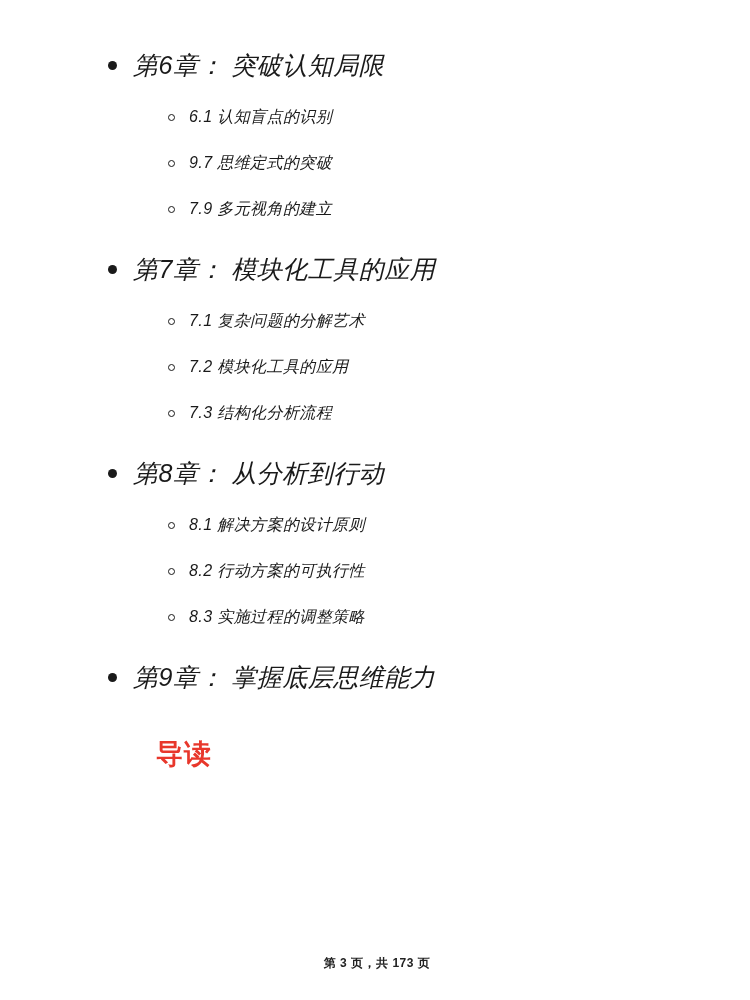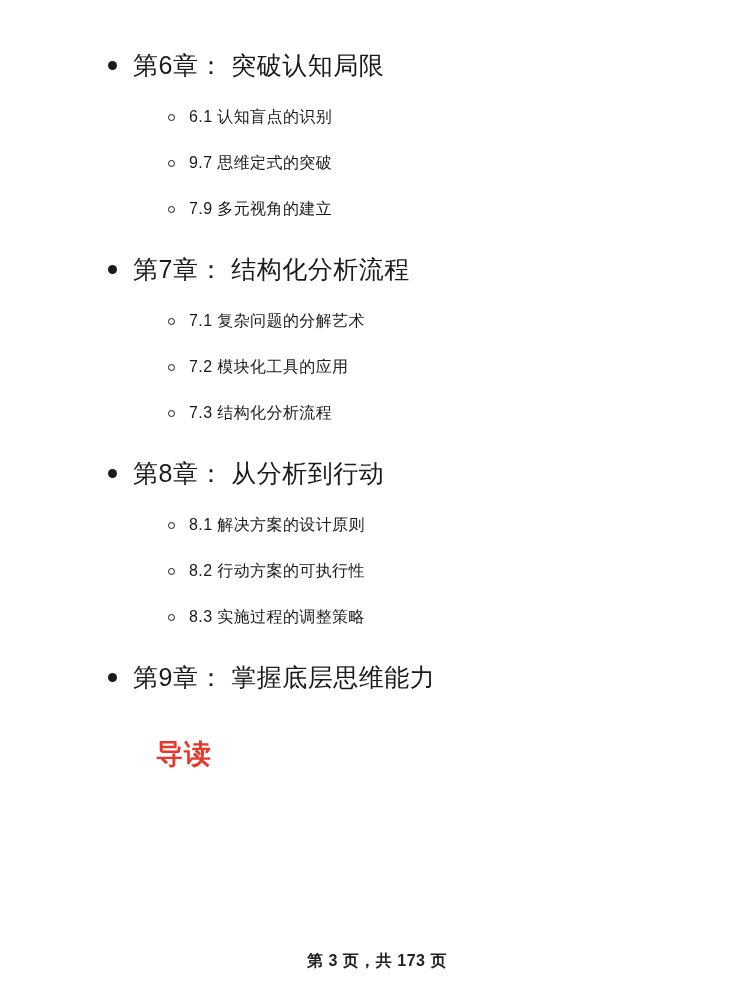--- a/index.html
+++ b/index.html
@@ -30,6 +30,7 @@
   .chapter {
     margin: 0 0 0 0;
     padding: 0;
+    font-style: italic;
   }
   .chapter-line {
     display: flex;

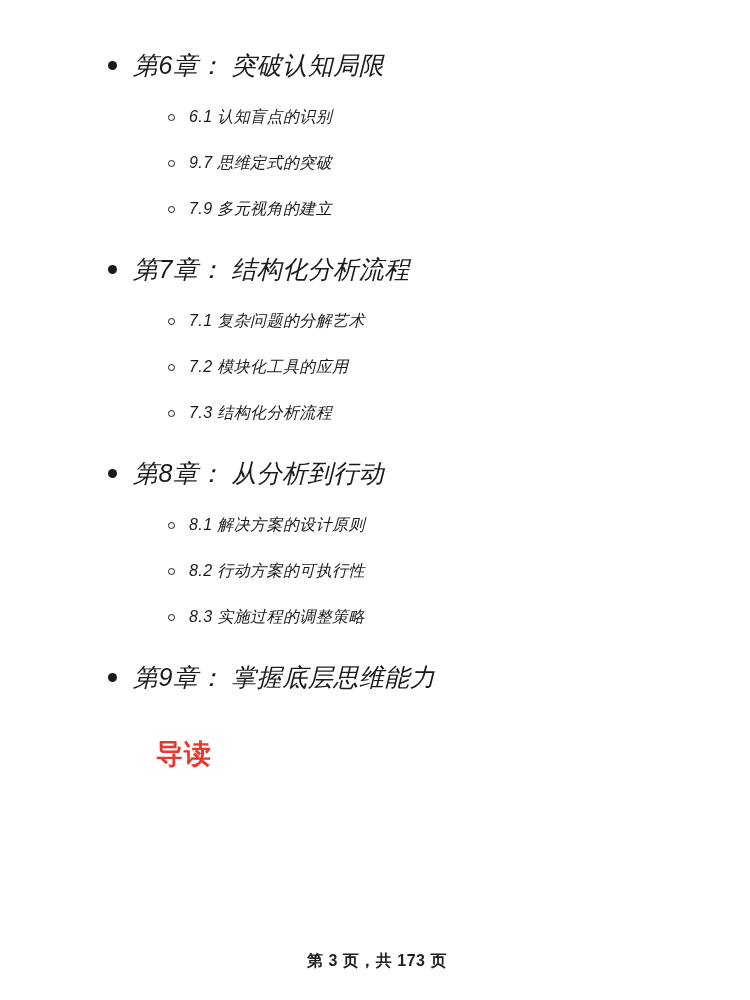--- a/index.html
+++ b/index.html
@@ -135,7 +135,7 @@
     <li class="chapter">
       <div class="chapter-line">
         <span class="bullet-filled"></span>
-        <span class="chapter-title">第7章： 结构化分析流程</span>
+        <span class="chapter-title">第7章： 模块化工具的应用</span>
       </div>
       <ul class="sections">
         <li class="section-line">

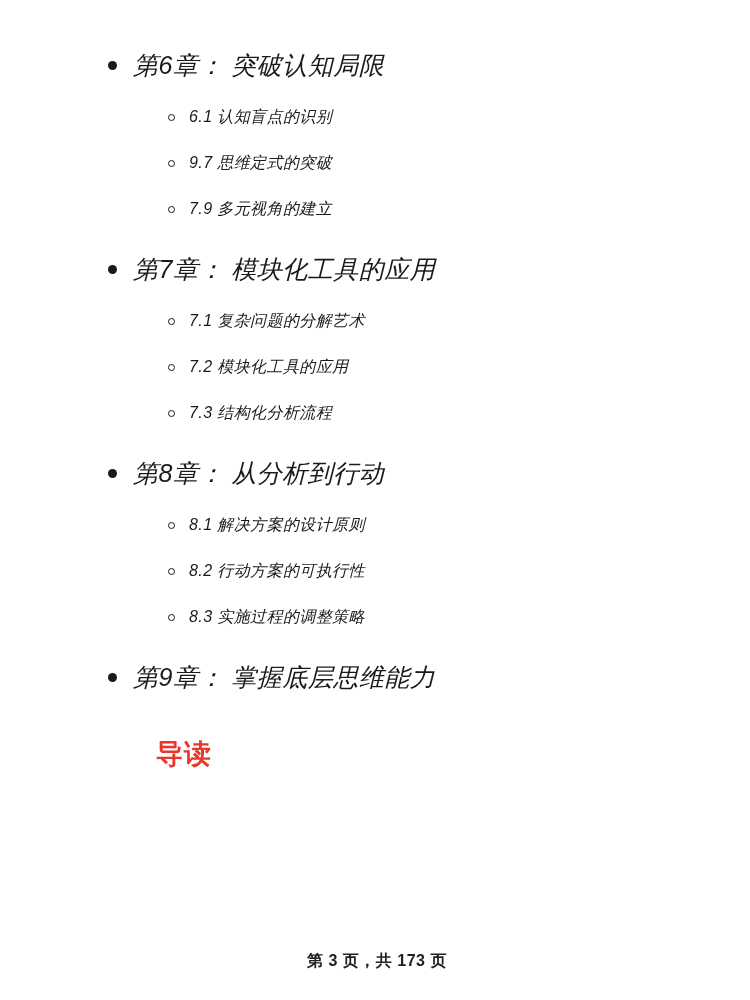--- a/index.html
+++ b/index.html
@@ -96,7 +96,7 @@
     right: 0;
     bottom: 28px;
     text-align: center;
-    font-size: 16px;
+    font-size: 12px;
     font-weight: bold;
     color: #222222;
     letter-spacing: 0.5px;

